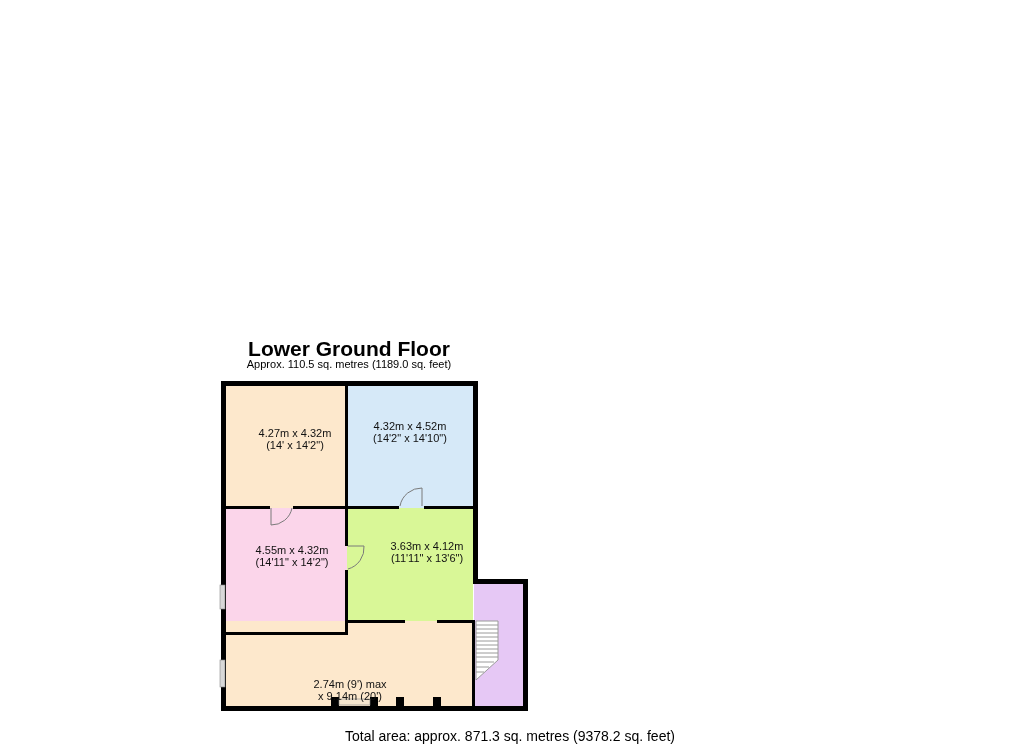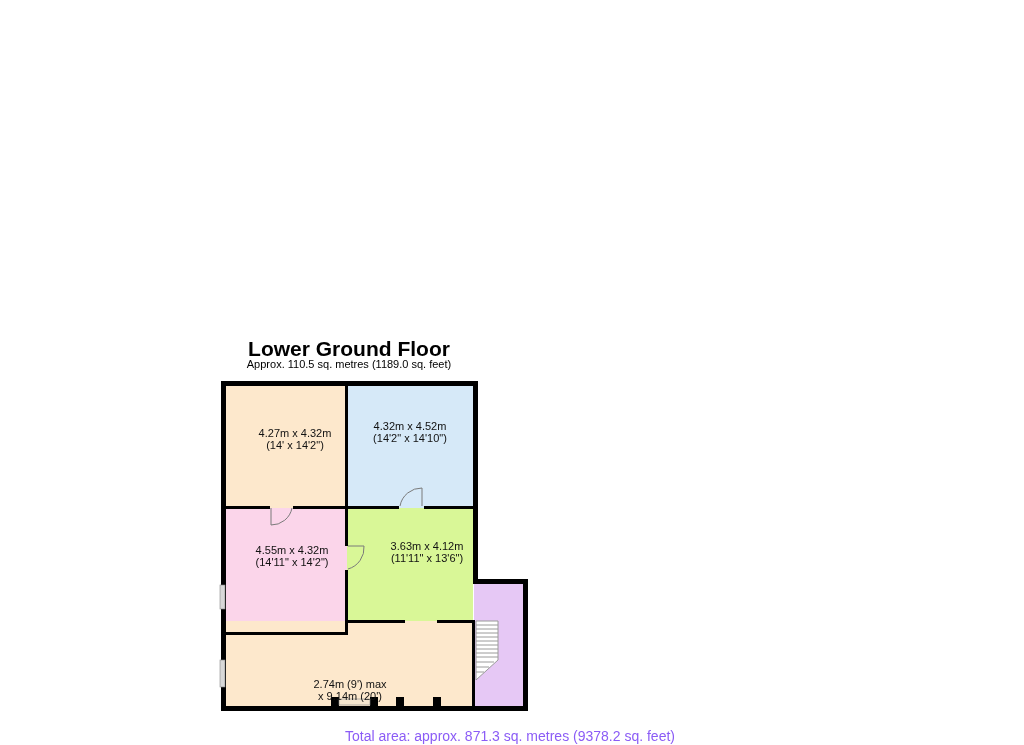--- a/index.html
+++ b/index.html
@@ -8,7 +8,7 @@
   .subtitle { position: absolute; left: 200px; width: 298px; top: 358px; text-align: center; font-size: 11px; color: #000; }
   .plan { position: absolute; left: 0; top: 0; }
   .room-label { position: absolute; font-size: 11px; color: #111; text-align: center; line-height: 12px; }
-  .total { position: absolute; left: 330px; width: 360px; top: 728px; text-align: center; font-size: 14px; color: #8b5cf6; }
+  .total { position: absolute; left: 330px; width: 360px; top: 728px; text-align: center; font-size: 14px; color: #000000; }
 </style>
 </head>
 <body>

